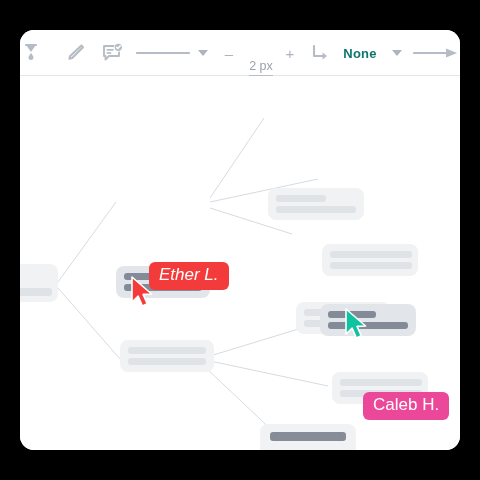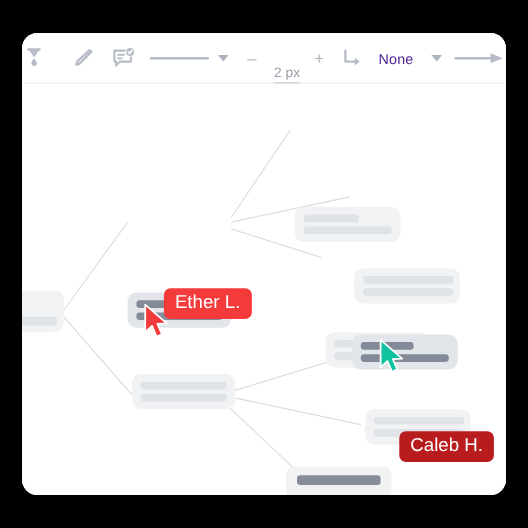--- a/index.html
+++ b/index.html
@@ -55,9 +55,10 @@
 
   .tb-label {
     font-size: 13px;
-    color: #4c1d95;
+    color: #0f766e;
     letter-spacing: .2px;
     white-space: nowrap;
+    font-weight: bold;
   }
 
   .stepper-sign {

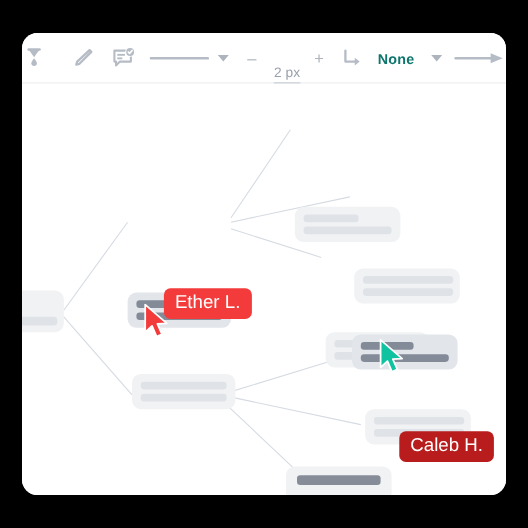--- a/index.html
+++ b/index.html
@@ -268,7 +268,7 @@
       </svg>
     </div>
 
-    <div class="cursor-tag" style="left:129px; top:186px; background:#f43b3b;">
+    <div class="cursor-tag" style="left:129px; top:186px; background:#f43b3b;font-style:italic;">
       <span>Ether L.</span>
     </div>
 

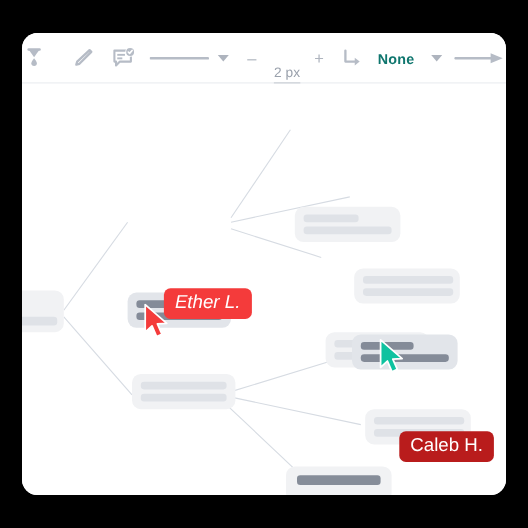--- a/index.html
+++ b/index.html
@@ -278,7 +278,7 @@
       </svg>
     </div>
 
-    <div class="cursor-tag" style="left:343px; top:316px; background:#b91c1c;">
+    <div class="cursor-tag" style="left:343px; top:316px; background:#ec4899;">
       <span>Caleb H.</span>
     </div>
 

